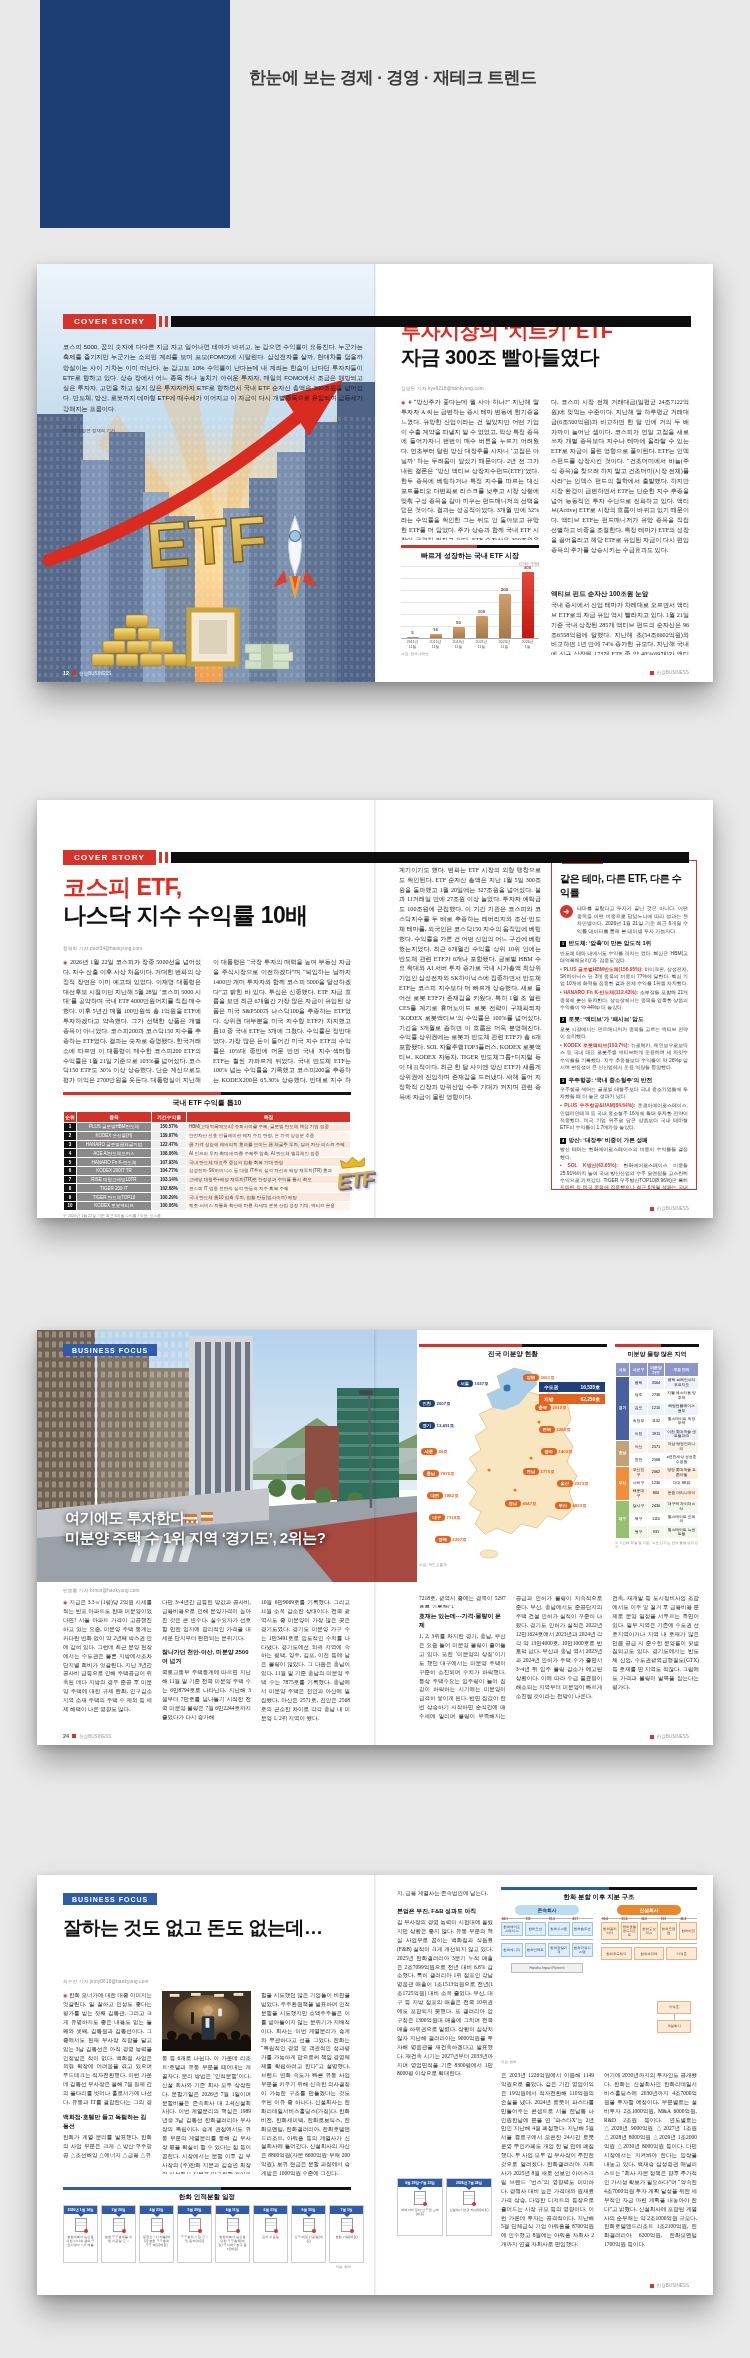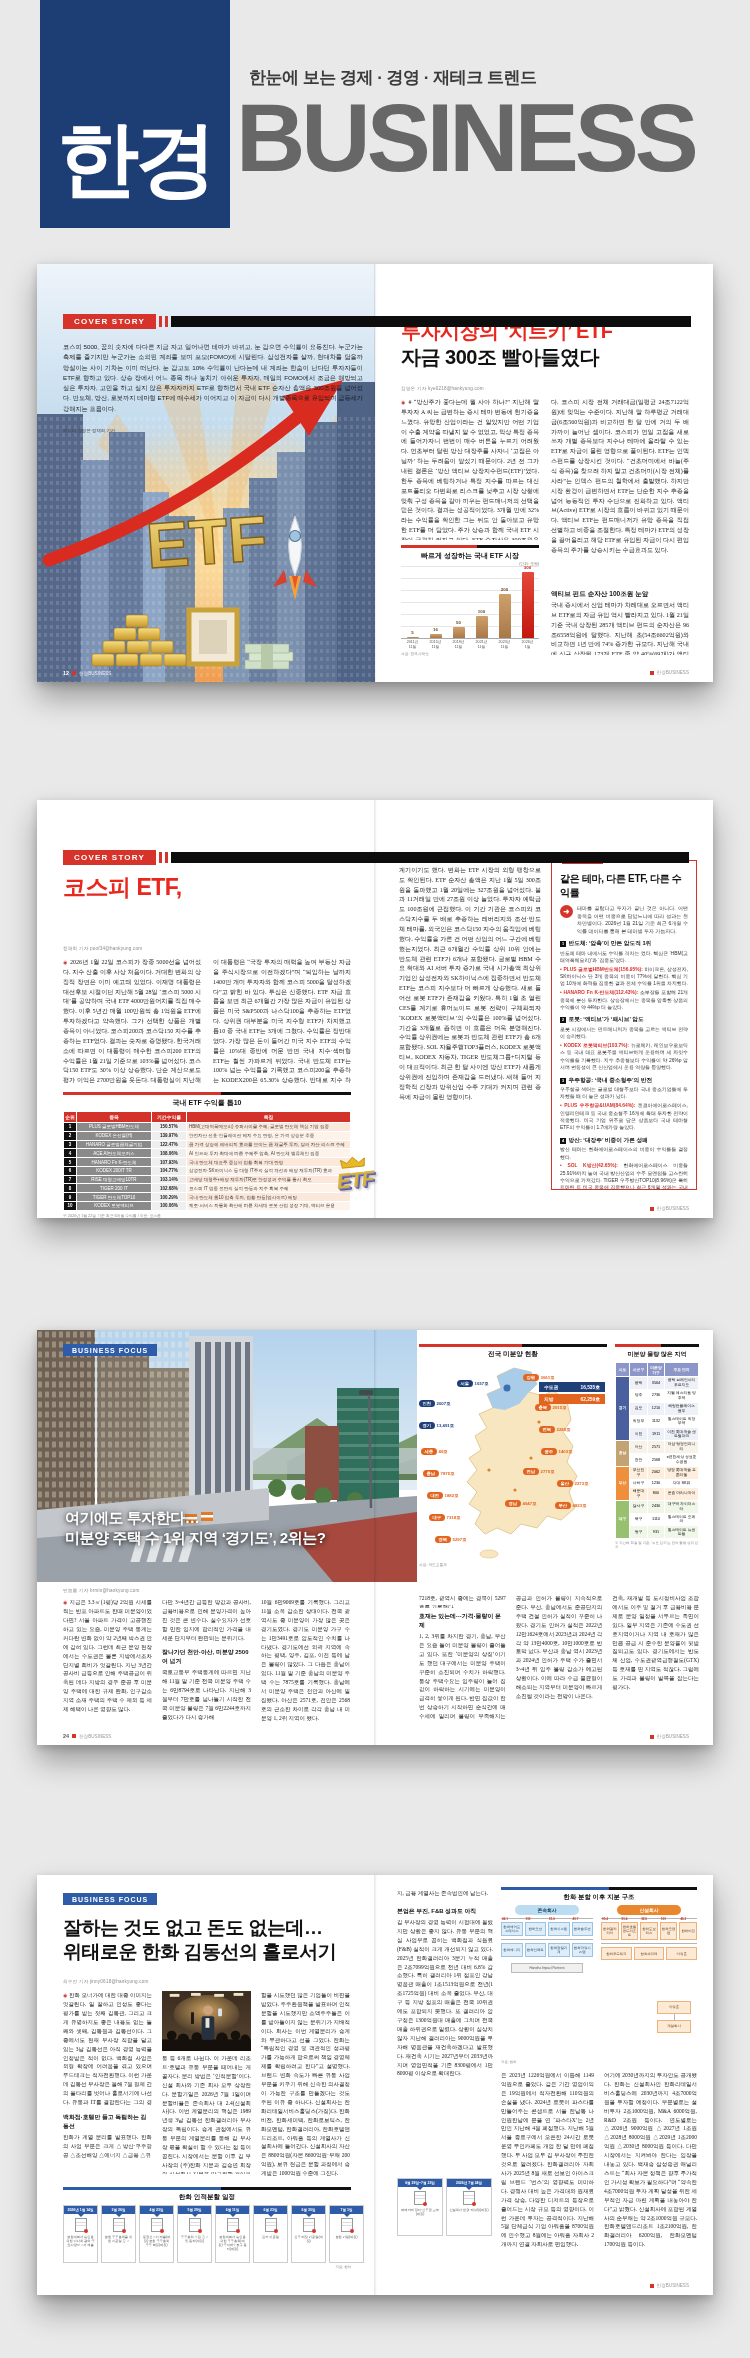--- a/index.html
+++ b/index.html
@@ -120,7 +120,6 @@
 <div class="canvas">
 
   <div class="mast-blue"></div>
-  <div class="mast-kr">한경</div>
   <div class="mast-tag">한눈에 보는 경제 · 경영 · 재테크 트렌드</div>
   <div class="mast-en">BUSINESS</div>
 

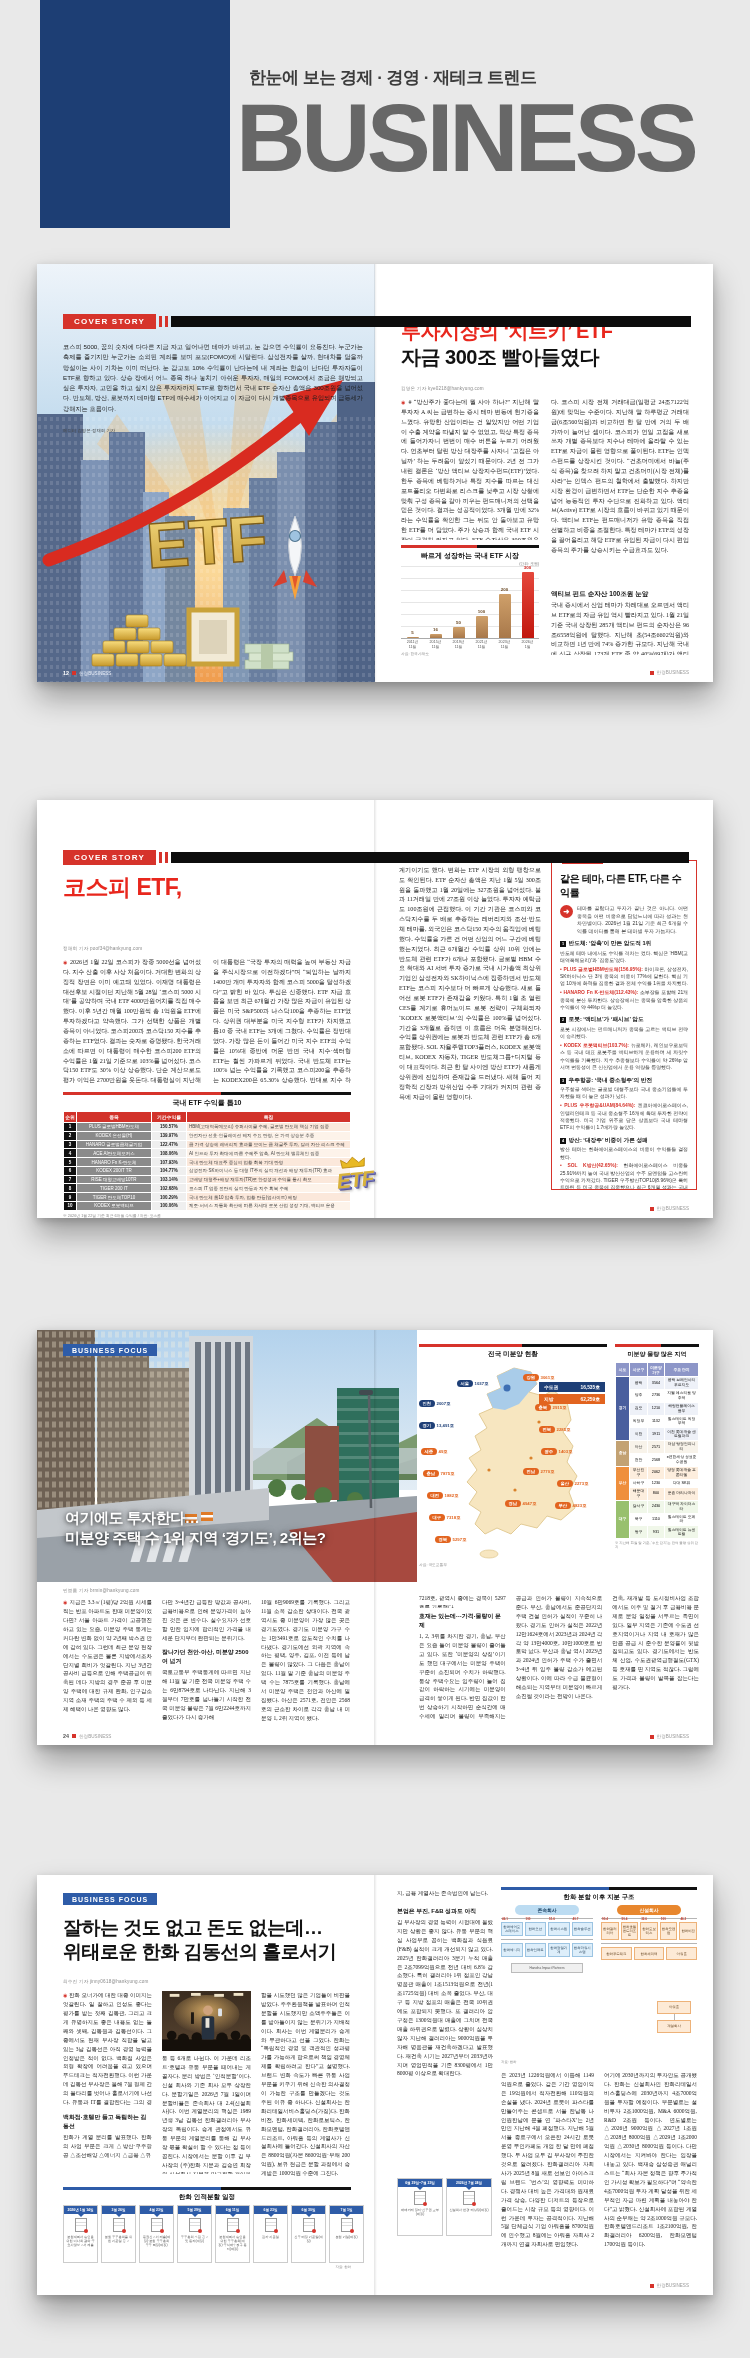--- a/index.html
+++ b/index.html
@@ -121,7 +121,6 @@
 
   <div class="mast-blue"></div>
   <div class="mast-tag">한눈에 보는 경제 · 경영 · 재테크 트렌드</div>
-  <div class="mast-en">BUSINESS</div>
 
   <div class="spread" style="top:264px;height:418px;">
     <div class="page pg-l">

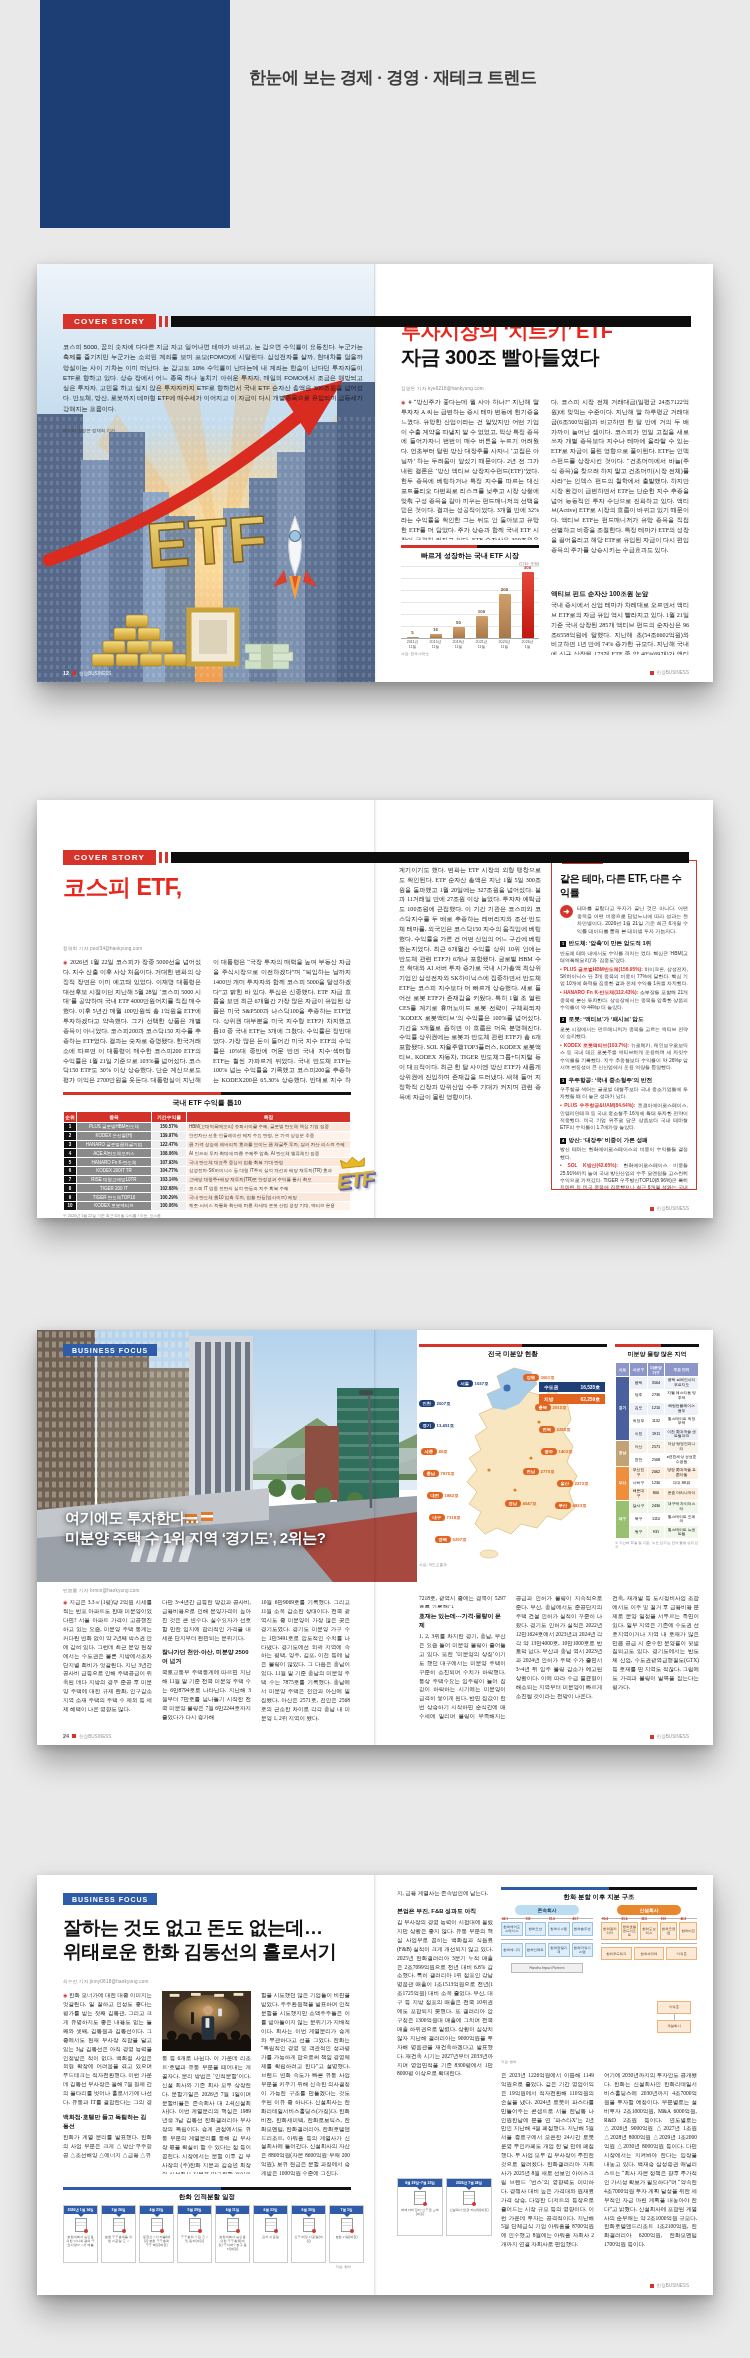--- a/index.html
+++ b/index.html
@@ -298,6 +298,7 @@
     </div>
     <div class="page pg-l">
       <div style="position:absolute;left:26px;top:72px;font-size:23px;" class="hl-red">코스피 ETF,</div>
+      <div style="position:absolute;left:26px;top:100px;font-size:23px;" class="hl-blk">나스닥 지수 수익률 10배</div>
       <div class="byline" style="position:absolute;left:26px;top:146px;">정채희 기자 poof34@hankyung.com</div>
       <div style="position:absolute;left:26px;top:158px;width:288px;display:flex;gap:12px;">
         <p class="serif coltxt" style="margin:0;width:138px;height:128px;"><span class="dot">◉</span> <span>2026년 1월 22일 코스피가 장중 5000선을 넘어섰다. 지수 산출 이후 사상 처음이다. 거대한 변화의 상징적 장면은 이미 예고돼 있었다. 이재명 대통령은 대선후보 시절이던 지난해 5월 28일 ‘코스피 5000 시대’를 공약하며 국내 ETF 4000만원어치를 직접 매수했다. 이후 5년간 매월 100만원씩 총 1억원을 ETF에 투자하겠다고 약속했다. 그가 선택한 상품은 개별 종목이 아니었다. 코스피200과 코스닥150 지수를 추종하는 ETF였다. 결과는 숫자로 증명됐다. 한국거래소에 따르면 이 대통령이 매수한 코스피200 ETF의 수익률은 1월 21일 기준으로 103%를 넘어섰다. 코스닥150 ETF도 30% 이상 상승했다. 단순 계산으로도 평가 이익은 2700만원을 웃돈다. 대통령실이 지난해 9월 공개한 평가이익(1160만원, 수익률 26.4%)과 비교하면 불과 몇 달 사이에 수익률은 급격히 확대됐다.</span></p>

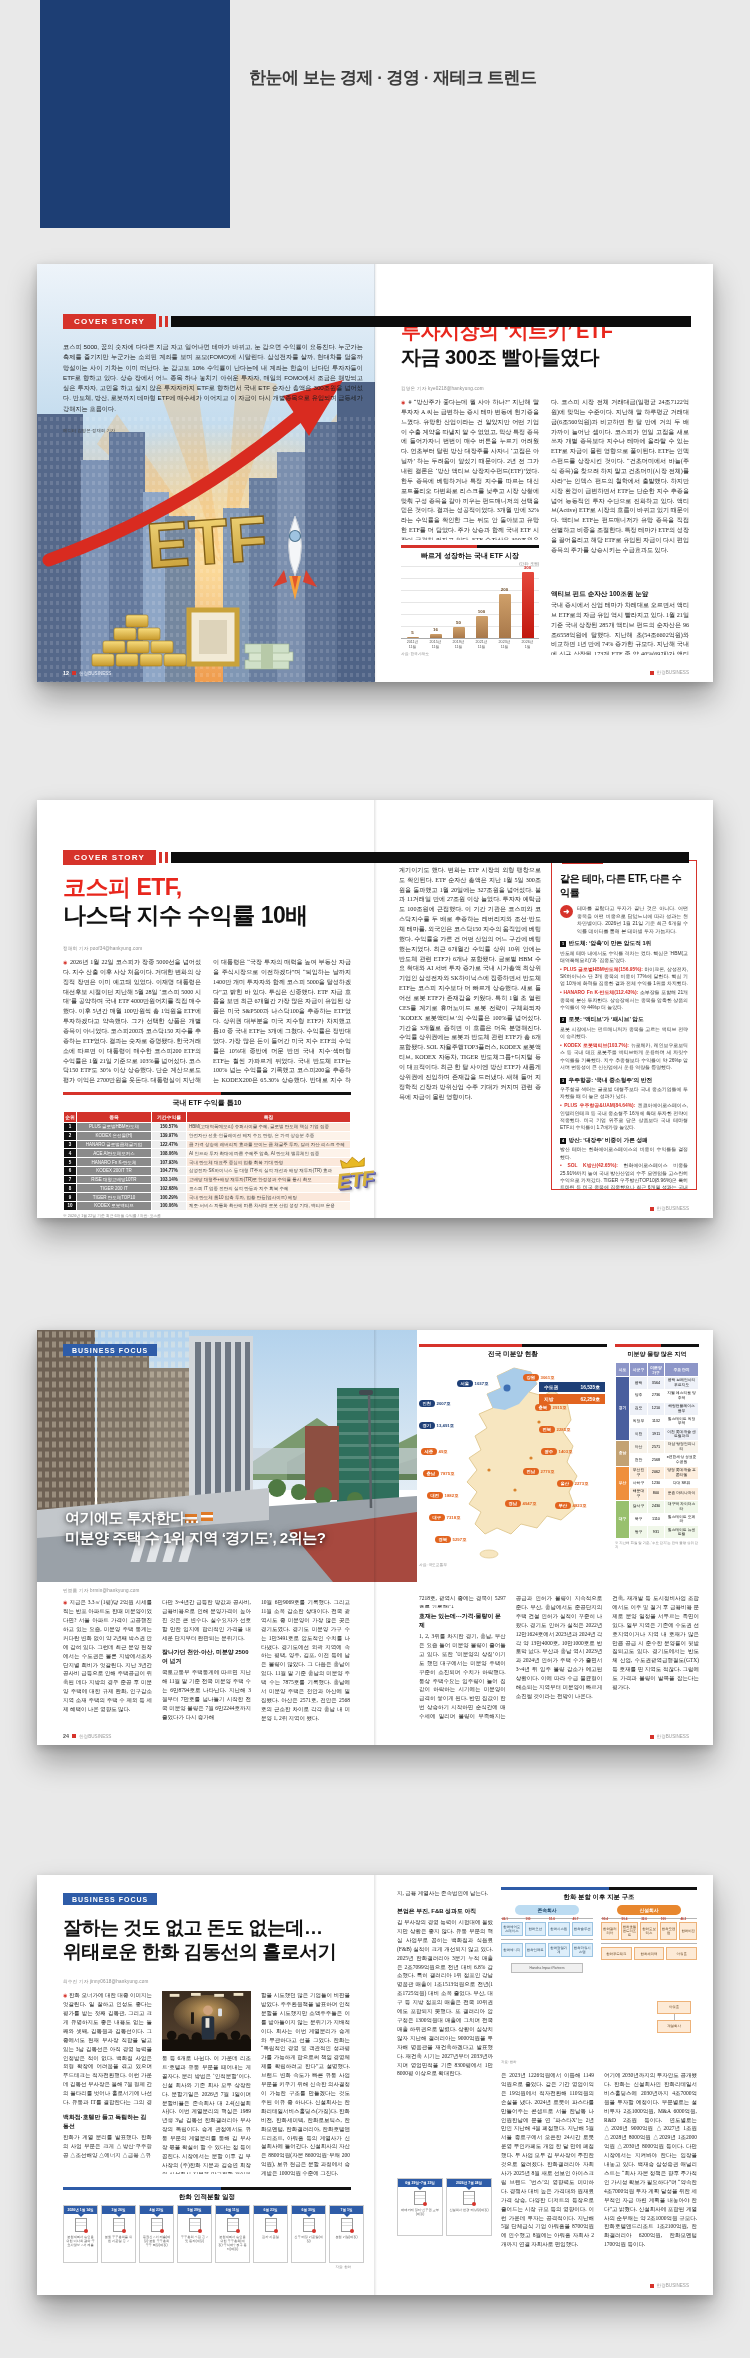--- a/index.html
+++ b/index.html
@@ -723,7 +723,6 @@
     <div class="page pg-l">
       <span class="badge-blue" style="position:absolute;left:26px;top:18px;">BUSINESS FOCUS</span>
       <div style="position:absolute;left:26px;top:40px;font-size:19px;" class="hl-blk">잘하는 것도 없고 돈도 없는데…</div>
-      <div style="position:absolute;left:26px;top:64px;font-size:19px;" class="hl-blk">위태로운 한화 김동선의 홀로서기</div>
       <div class="byline" style="position:absolute;left:26px;top:104px;">최수진 기자 jinny0618@hankyung.com</div>
       <div style="position:absolute;left:26px;top:116px;width:288px;display:flex;gap:10px;">
         <div style="width:89px;">

